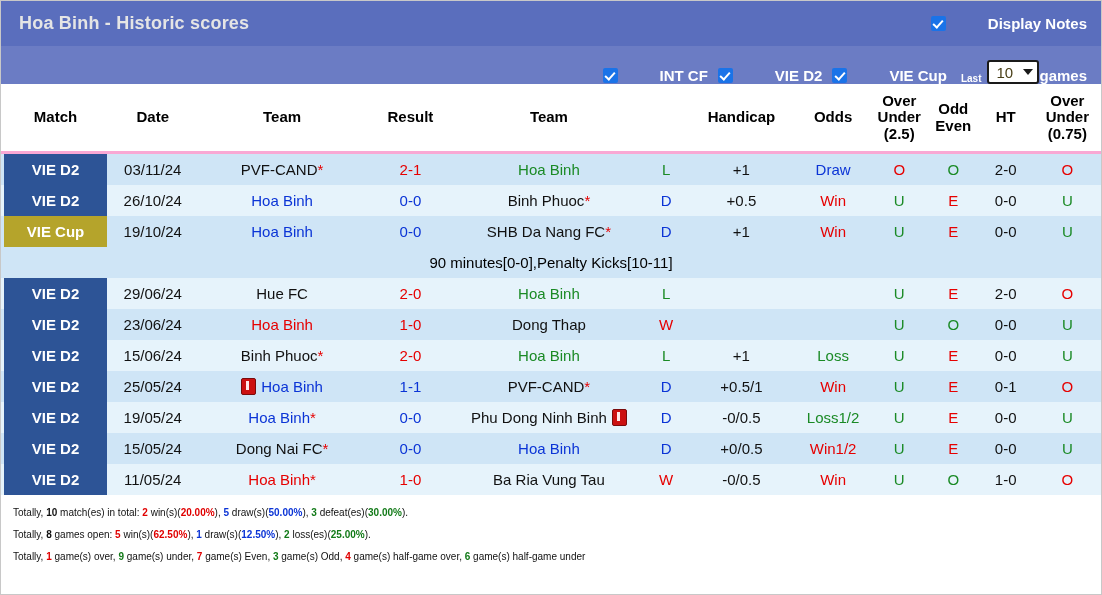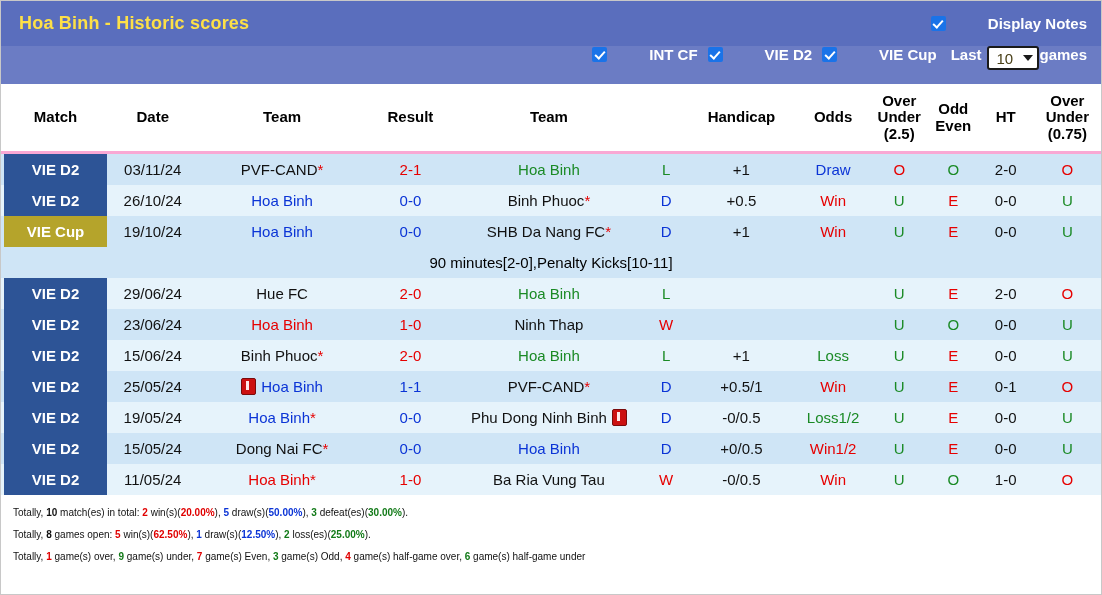--- a/index.html
+++ b/index.html
@@ -29,7 +29,7 @@
     box-sizing: border-box;
   }
   .titlebar .title {
-    color: #fde047;
+    color: #e5e5e5;
     font-size: 18px;
     font-weight: bold;
     letter-spacing: 0.2px;

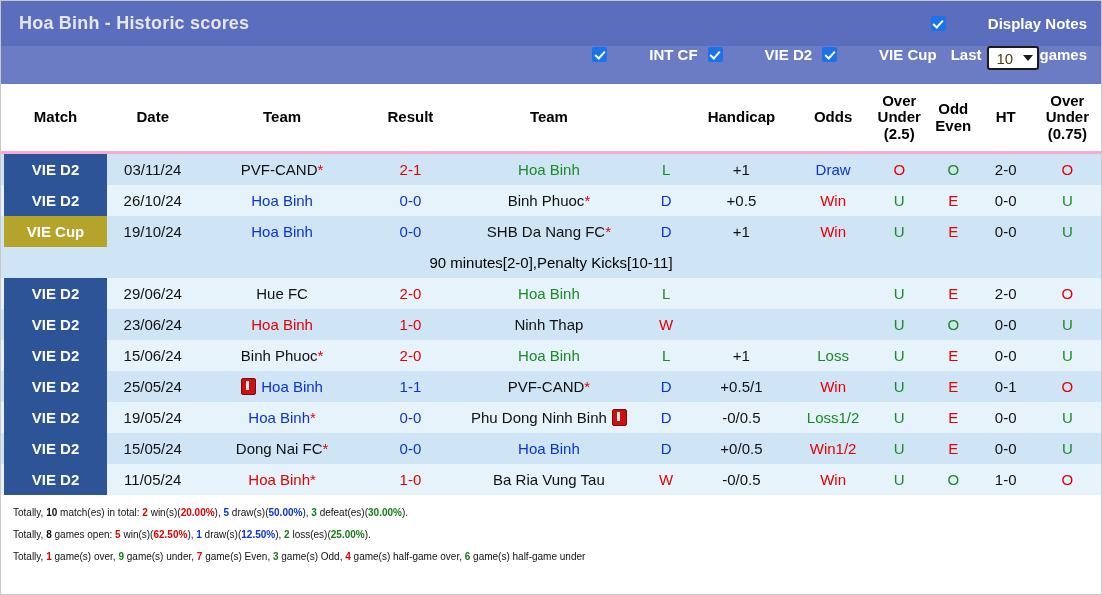--- a/index.html
+++ b/index.html
@@ -40,7 +40,7 @@
     height: 38px;
     background: #6b7cc4;
     display: flex;
-    align-items: flex-start;
+    align-items: flex-end;
     justify-content: flex-end;
     padding: 0 14px 0 0;
     box-sizing: border-box;

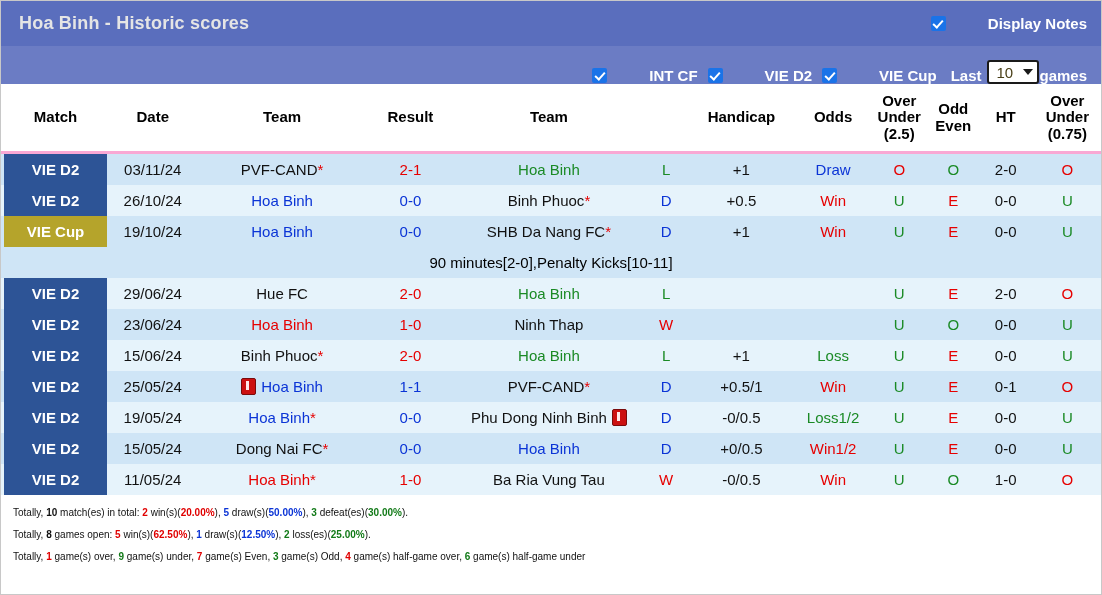--- a/index.html
+++ b/index.html
@@ -60,7 +60,7 @@
   }
   .last-label {
     color: #ffffff;
-    font-size: 15px;
+    font-size: 10px;
     font-weight: bold;
     margin-left: 14px;
   }

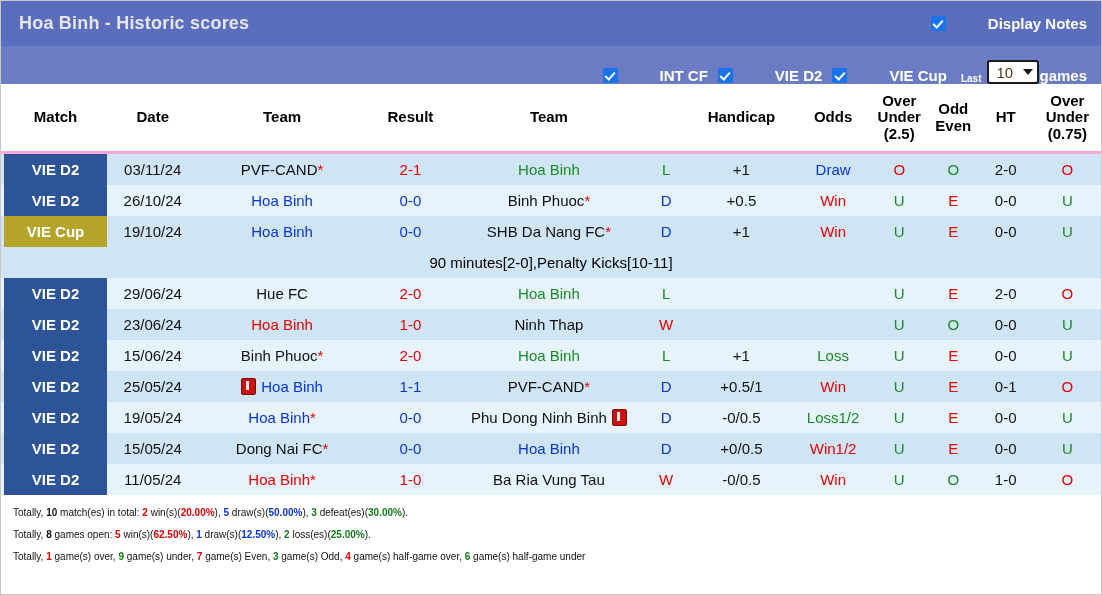--- a/index.html
+++ b/index.html
@@ -358,7 +358,7 @@
           <td class="cl-green">U</td>
         </tr>
         <tr class="notes">
-          <td colspan="12">90 minutes[2-0],Penalty Kicks[10-11]</td>
+          <td colspan="12">90 minutes[0-0],Penalty Kicks[10-11]</td>
         </tr>
         <tr class="r-even">
           <td class="matchcell">

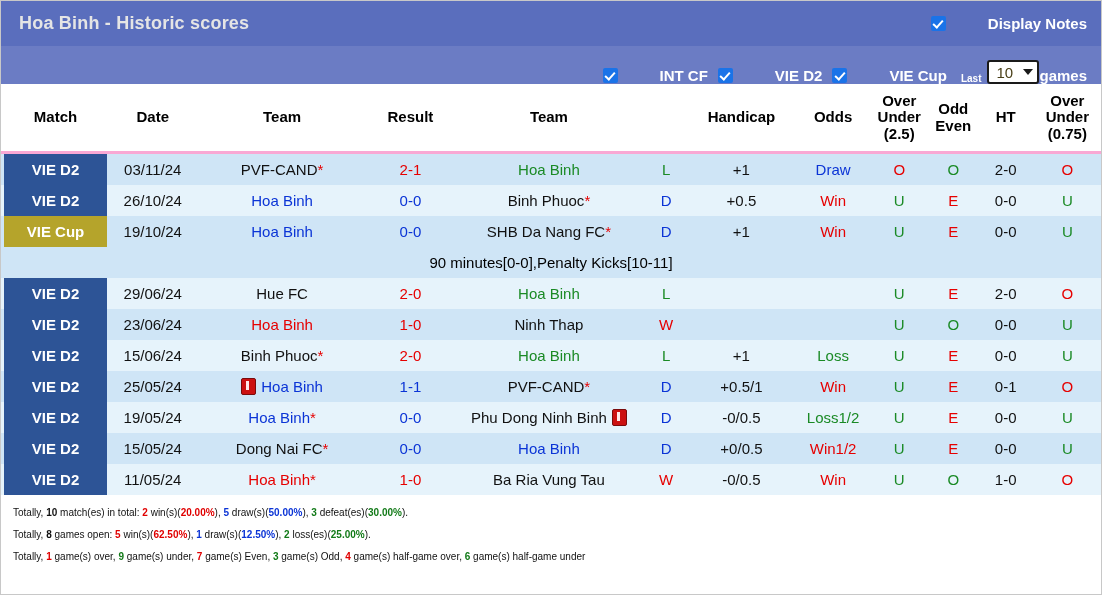--- a/index.html
+++ b/index.html
@@ -397,7 +397,7 @@
           <td class="cl-red">1-0</td>
           <td>
             <span class="teamwrap">
-              <span class="cl-black">Ninh Thap</span>
+              <span class="cl-black">Dong Thap</span>
             </span>
           </td>
           <td class="cl-red" style="width: 34px;">W</td>

